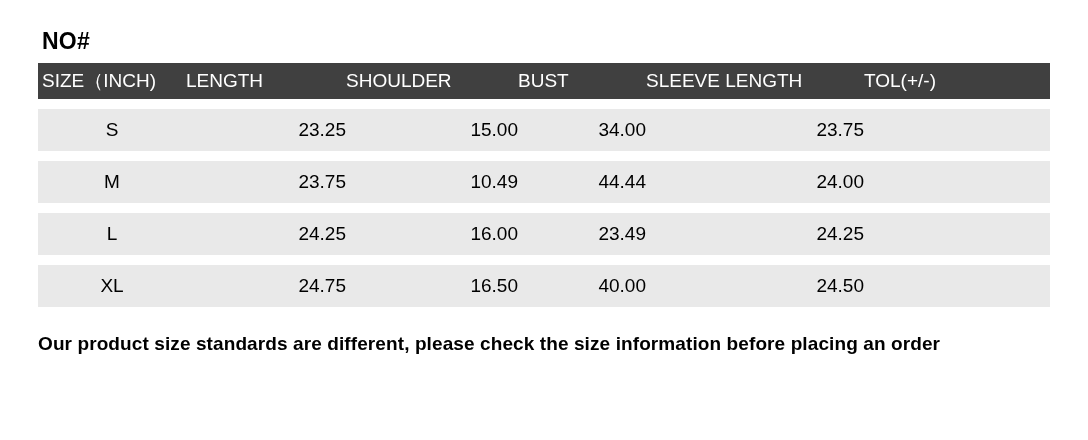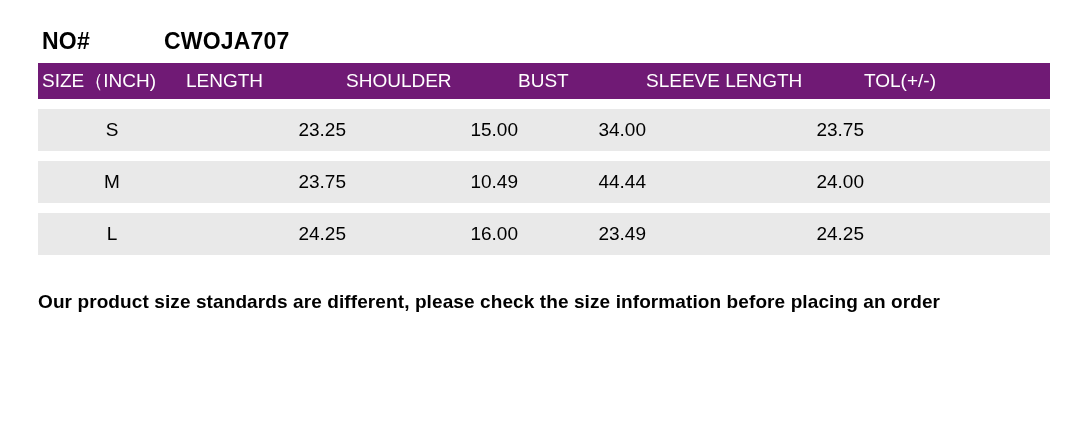--- a/index.html
+++ b/index.html
@@ -112,7 +112,6 @@
 
   <div class="title-row">
     <span class="no-label">NO#</span>
-    <span class="no-value">CWOJA707</span>
   </div>
 
   <table class="size-table">

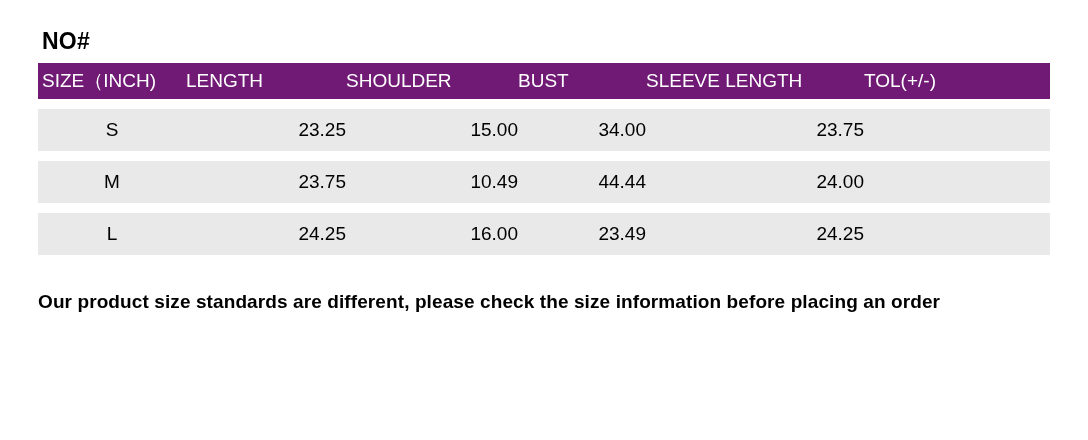--- a/index.html
+++ b/index.html
@@ -51,7 +51,7 @@
     border: none;
   }
   thead tr {
-    background: #701a75;
+    background: #404040;
     color: #ffffff;
   }
   thead th {

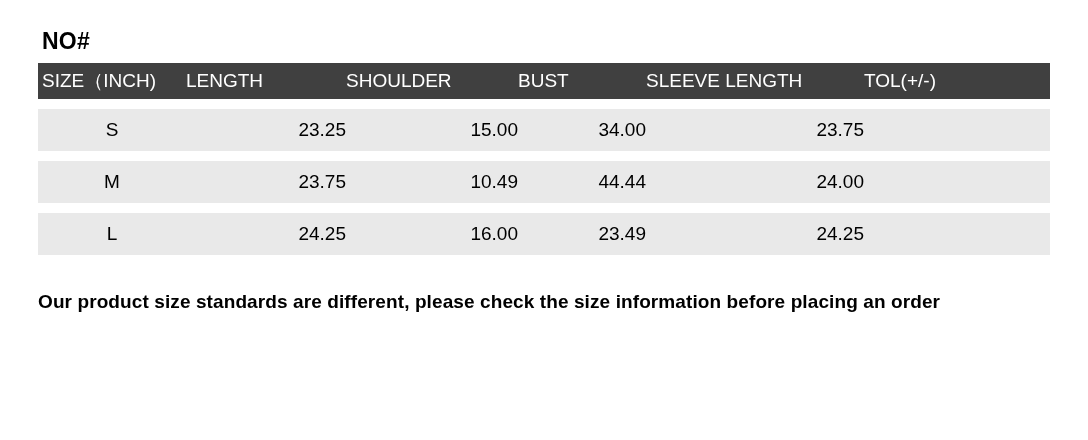--- a/index.html
+++ b/index.html
@@ -170,6 +170,14 @@
       <tr class="spacer">
           <td colspan="6"></td>
         </tr>
+      <tr>
+        <td class="c-size">XL</td>
+        <td class="c-len">24.75</td>
+        <td class="c-sho">16.50</td>
+        <td class="c-bus">40.00</td>
+        <td class="c-sle">24.50</td>
+        <td class="c-tol"></td>
+      </tr>
     </tbody>
   </table>
 

